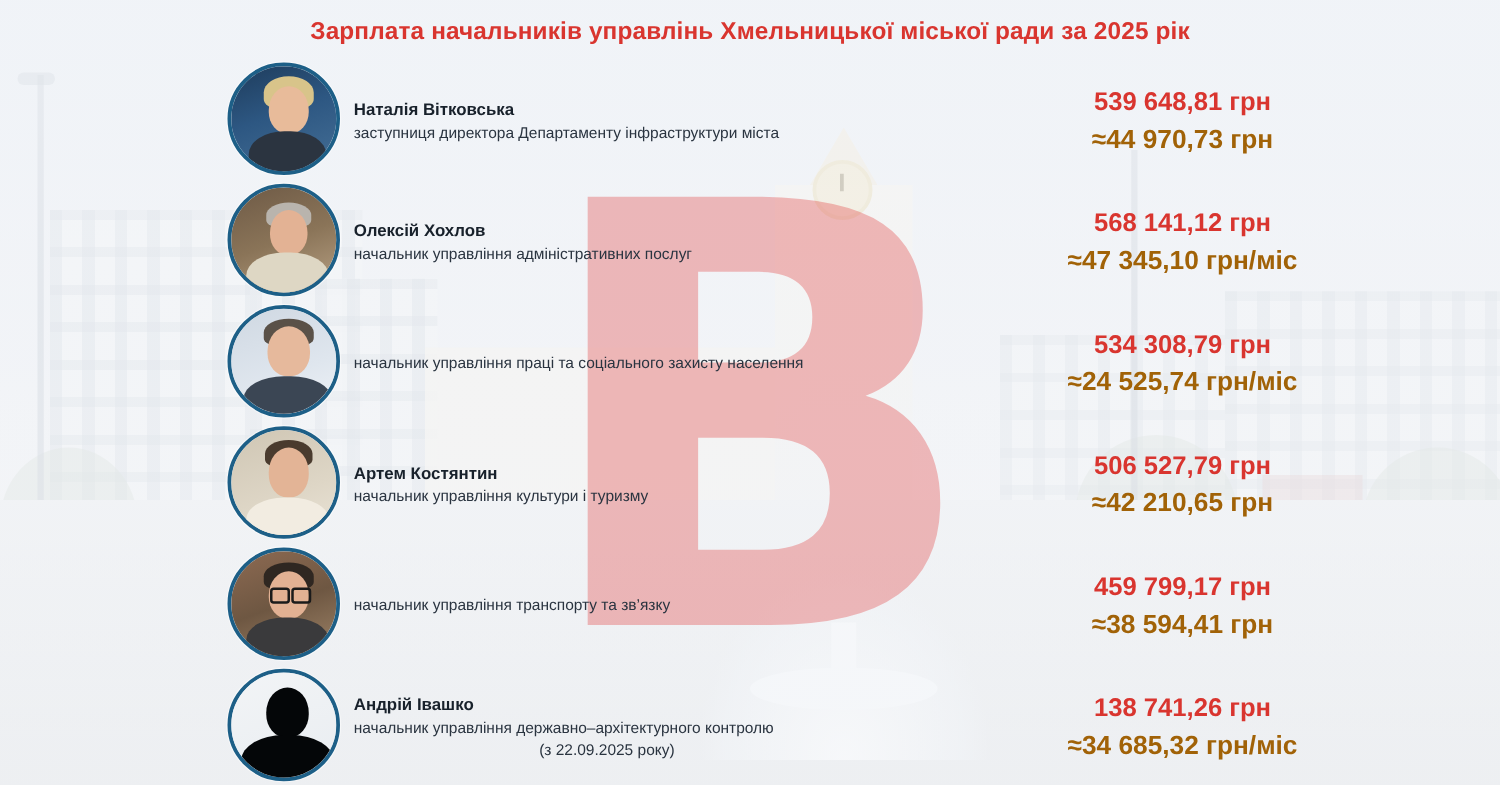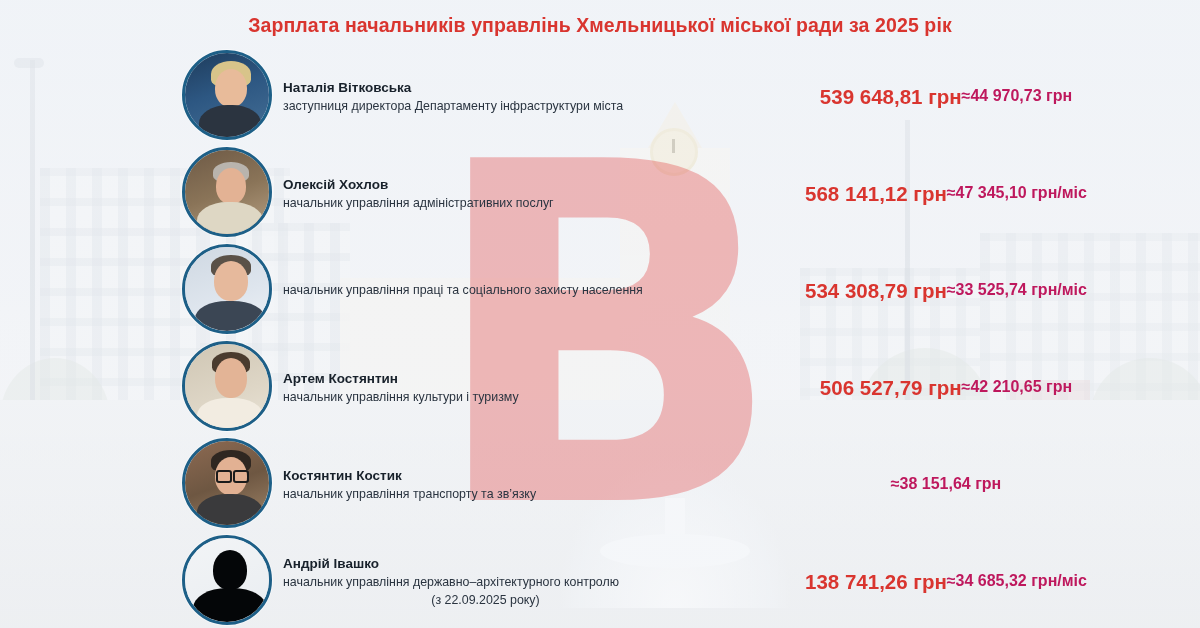--- a/index.html
+++ b/index.html
@@ -71,7 +71,7 @@
   .p-note{font-size:12.4px;color:#2a3440;line-height:1.42;text-align:center;width:405px;}
 
   .money{position:absolute;left:760px;top:0;width:400px;height:97px;
-    display:flex;flex-direction:row;justify-content:center;align-items:center;
+    display:flex;flex-direction:column;justify-content:center;align-items:center;
     padding-right:28px;box-sizing:border-box;}
   .m-total{font-size:20.5px;font-weight:bold;color:#d9352f;line-height:1.45;white-space:nowrap;}
   .m-month{font-size:16px;font-weight:bold;color:#be185d;line-height:1.4;white-space:nowrap;}

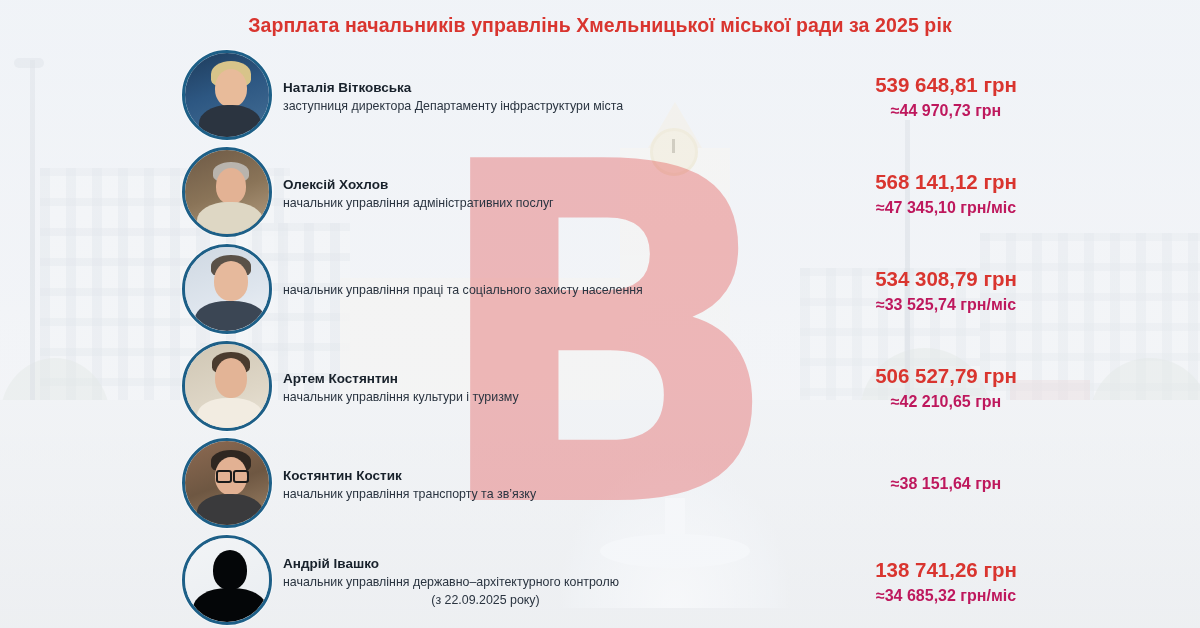--- a/index.html
+++ b/index.html
@@ -74,7 +74,7 @@
     display:flex;flex-direction:column;justify-content:center;align-items:center;
     padding-right:28px;box-sizing:border-box;}
   .m-total{font-size:20.5px;font-weight:bold;color:#d9352f;line-height:1.45;white-space:nowrap;}
-  .m-month{font-size:16px;font-weight:bold;color:#be185d;line-height:1.4;white-space:nowrap;}
+  .m-month{font-size:21px;font-weight:bold;color:#a16207;line-height:1.4;white-space:nowrap;}
 </style>
 </head>
 <body>

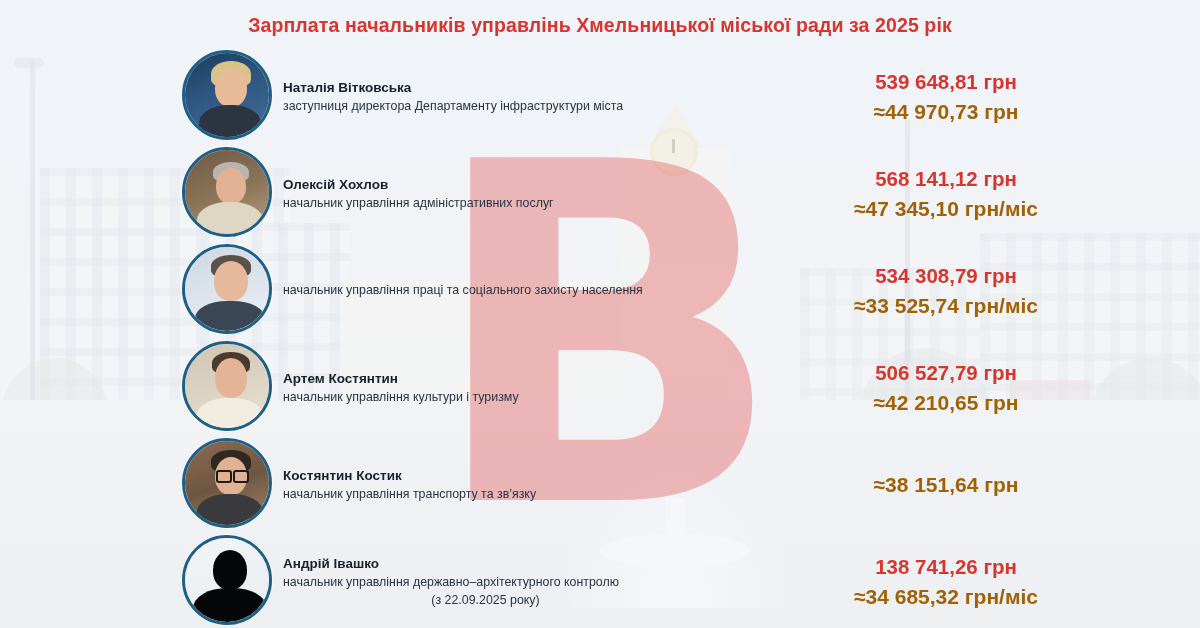--- a/index.html
+++ b/index.html
@@ -169,7 +169,7 @@
         </div>
         <div class="money">
           <div class="m-total">534 308,79 грн</div>
-          <div class="m-month">≈33 525,74 грн/міс</div>
+          <div class="m-month">≈24 525,74 грн/міс</div>
         </div>
       </div>
       <div class="row" style="top: 339px;">

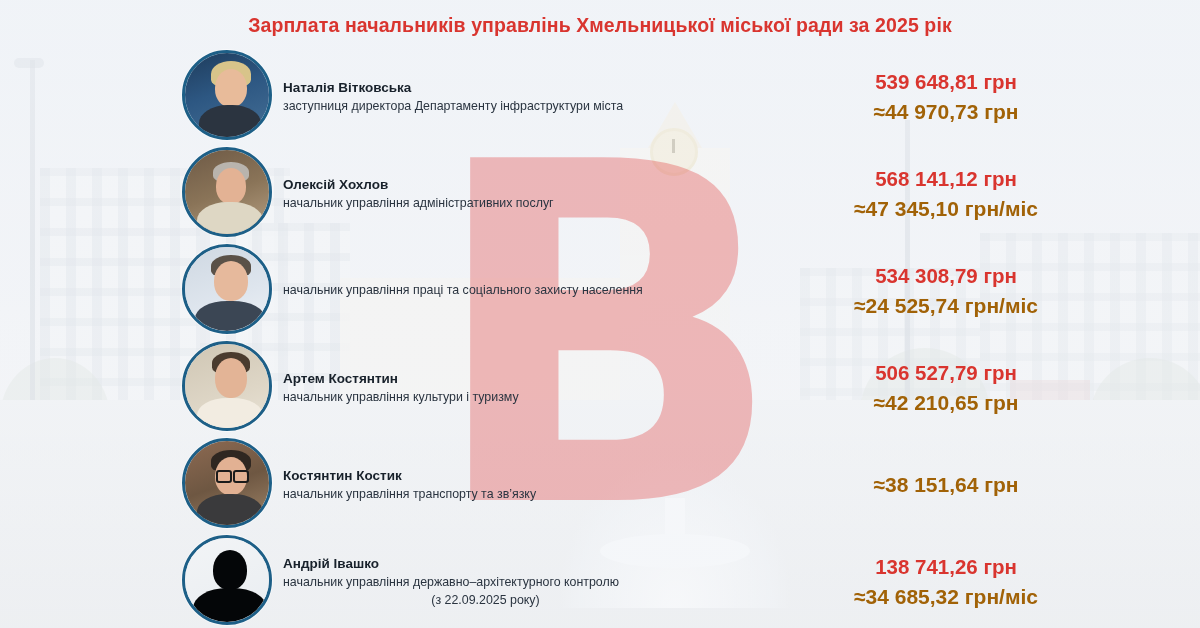--- a/index.html
+++ b/index.html
@@ -202,7 +202,6 @@
           </div>
         </div>
         <div class="info">
-          <div class="p-name">Костянтин Костик</div>
           <div class="p-post">начальник управління транспорту та зв’язку</div>
         </div>
         <div class="money">

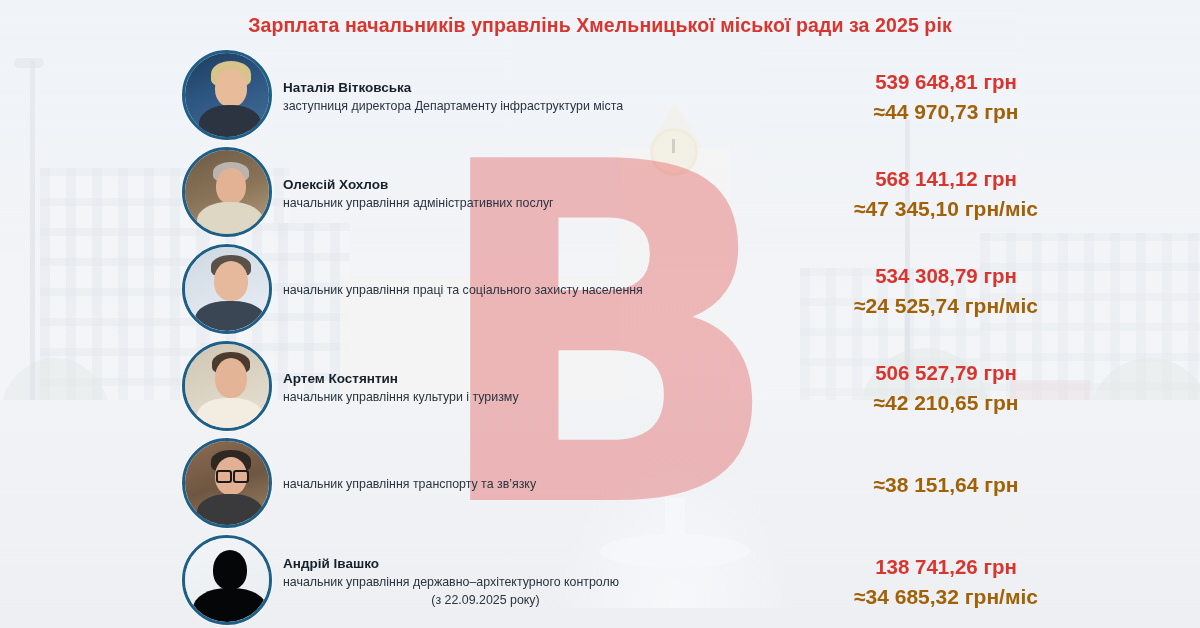--- a/index.html
+++ b/index.html
@@ -205,6 +205,7 @@
           <div class="p-post">начальник управління транспорту та зв’язку</div>
         </div>
         <div class="money">
+          <div class="m-total">459 799,17 грн</div>
           <div class="m-month">≈38 151,64 грн</div>
         </div>
       </div>

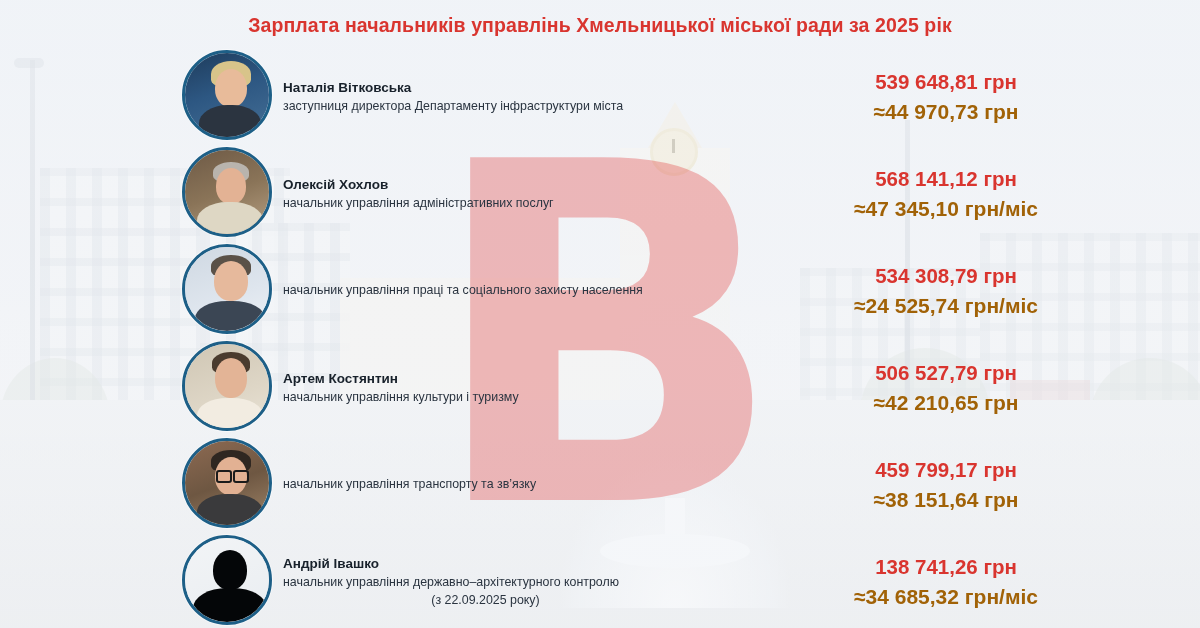--- a/index.html
+++ b/index.html
@@ -206,7 +206,7 @@
         </div>
         <div class="money">
           <div class="m-total">459 799,17 грн</div>
-          <div class="m-month">≈38 151,64 грн</div>
+          <div class="m-month">≈38 594,41 грн</div>
         </div>
       </div>
       <div class="row" style="top: 533px;">

